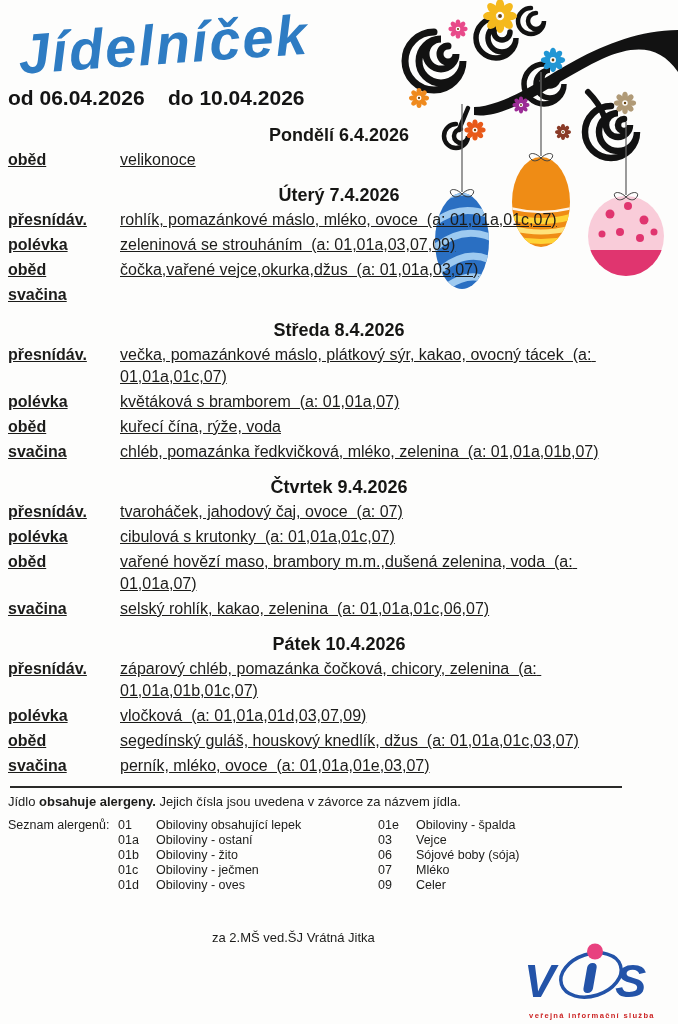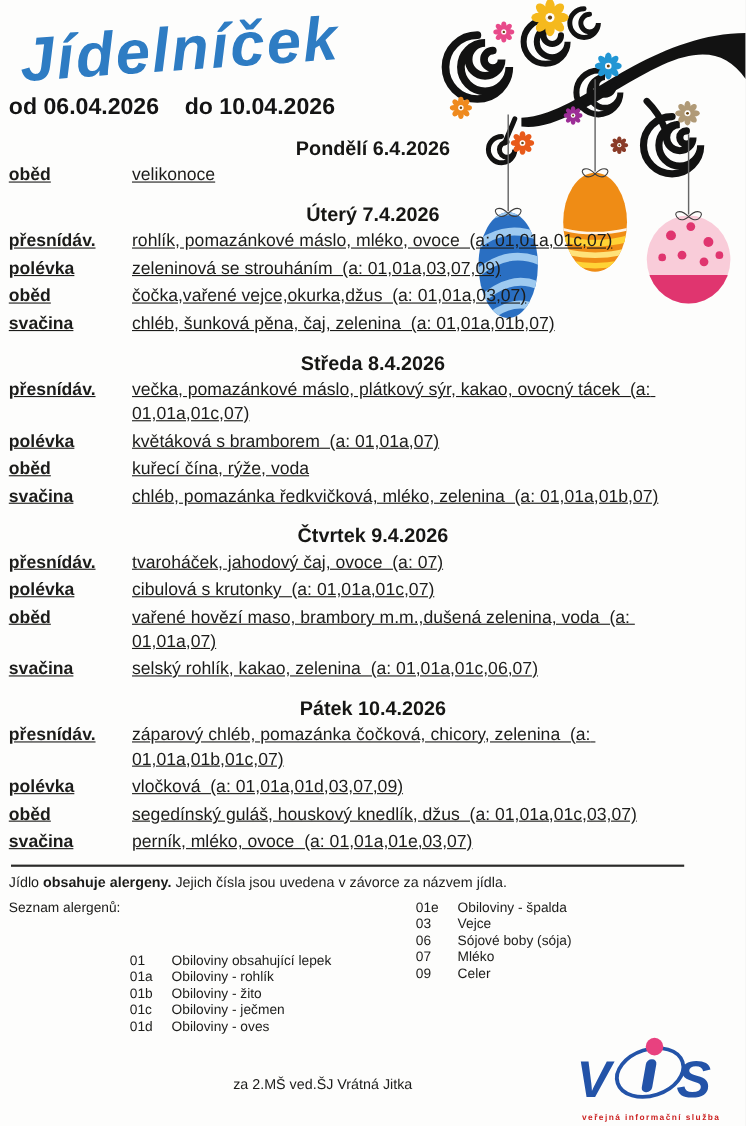--- a/index.html
+++ b/index.html
@@ -180,7 +180,6 @@
         </div>
         <div class="row">
           <span class="row-label">svačina</span>
-          <span class="row-text">chléb, šunková pěna, čaj, zelenina  (a: 01,01a,01b,07)</span>
         </div>
       </section>
 

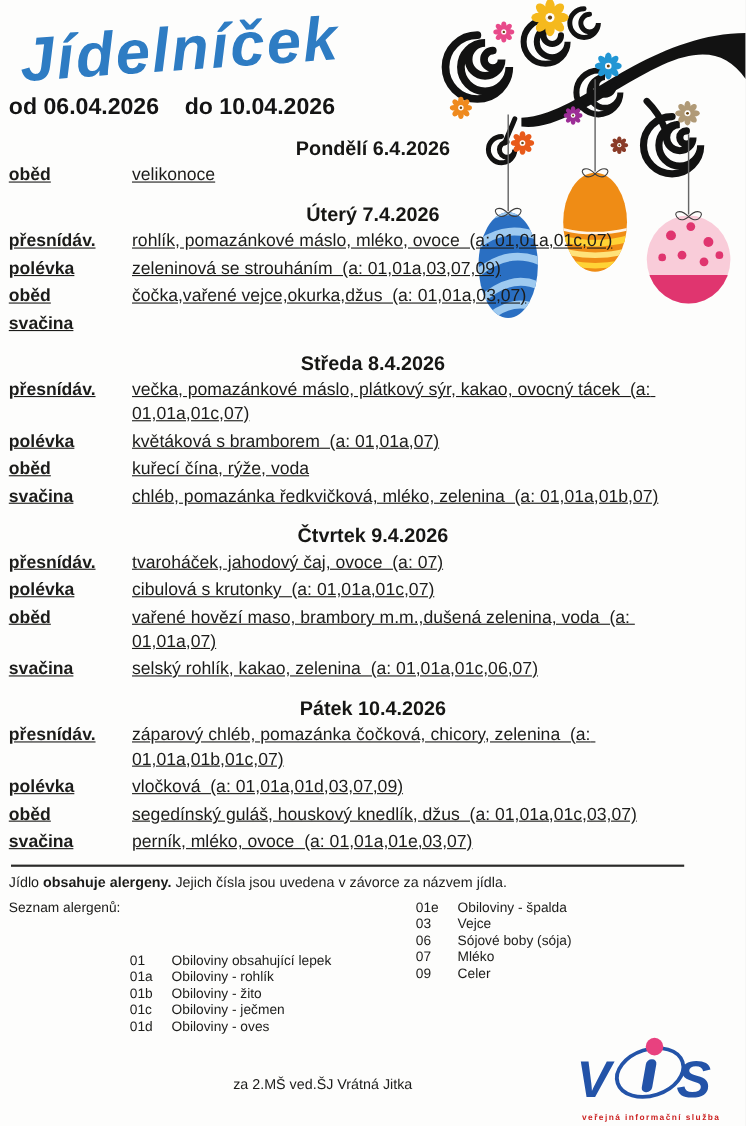--- a/index.html
+++ b/index.html
@@ -34,7 +34,7 @@
   .note{font-size:13px;line-height:16px;margin:0 0 8px 0;}
   .allergens{display:flex;font-size:12.5px;line-height:15px;}
   .alg-label{width:110px;flex:none;}
-  .alg-col{width:260px;flex:none;margin-top:48px;}
+  .alg-col{width:260px;flex:none;}
   .alg-col2{flex:1;}
   .alg-row{display:flex;}
   .alg-code{width:38px;flex:none;}

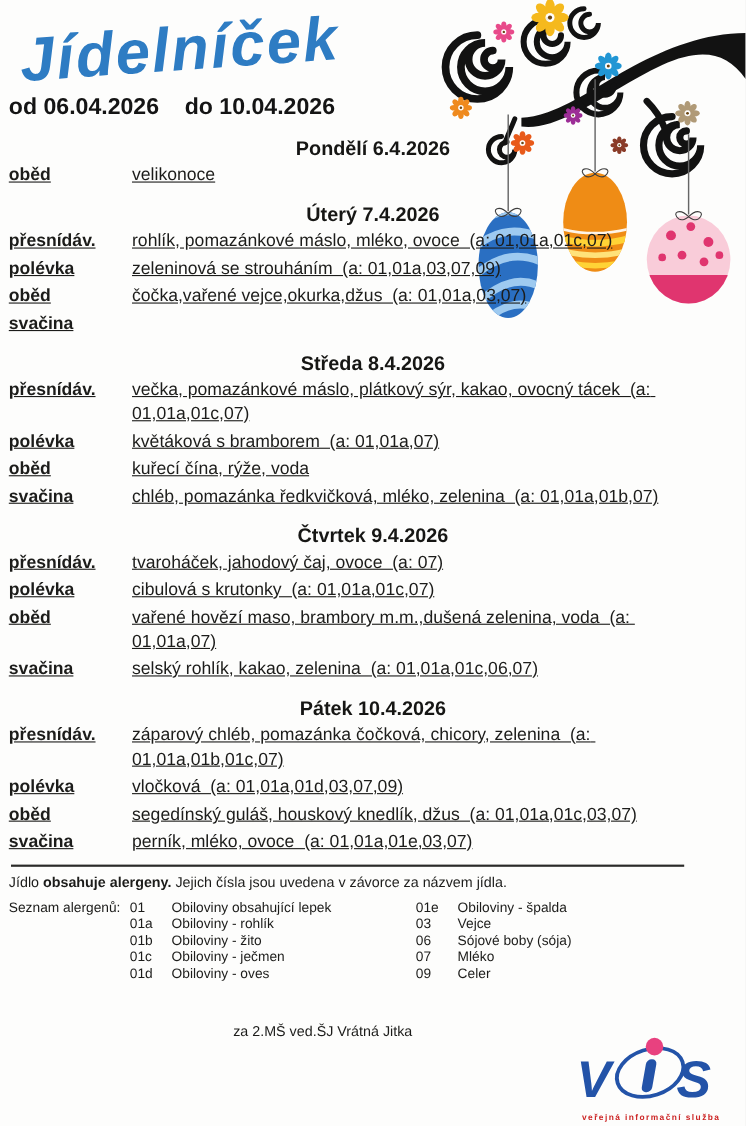--- a/index.html
+++ b/index.html
@@ -257,7 +257,7 @@
         </div>
         <div class="alg-row">
           <span class="alg-code">01a</span>
-          <span>Obiloviny - rohlík</span>
+          <span>Obiloviny - ostaní</span>
         </div>
         <div class="alg-row">
           <span class="alg-code">01b</span>

